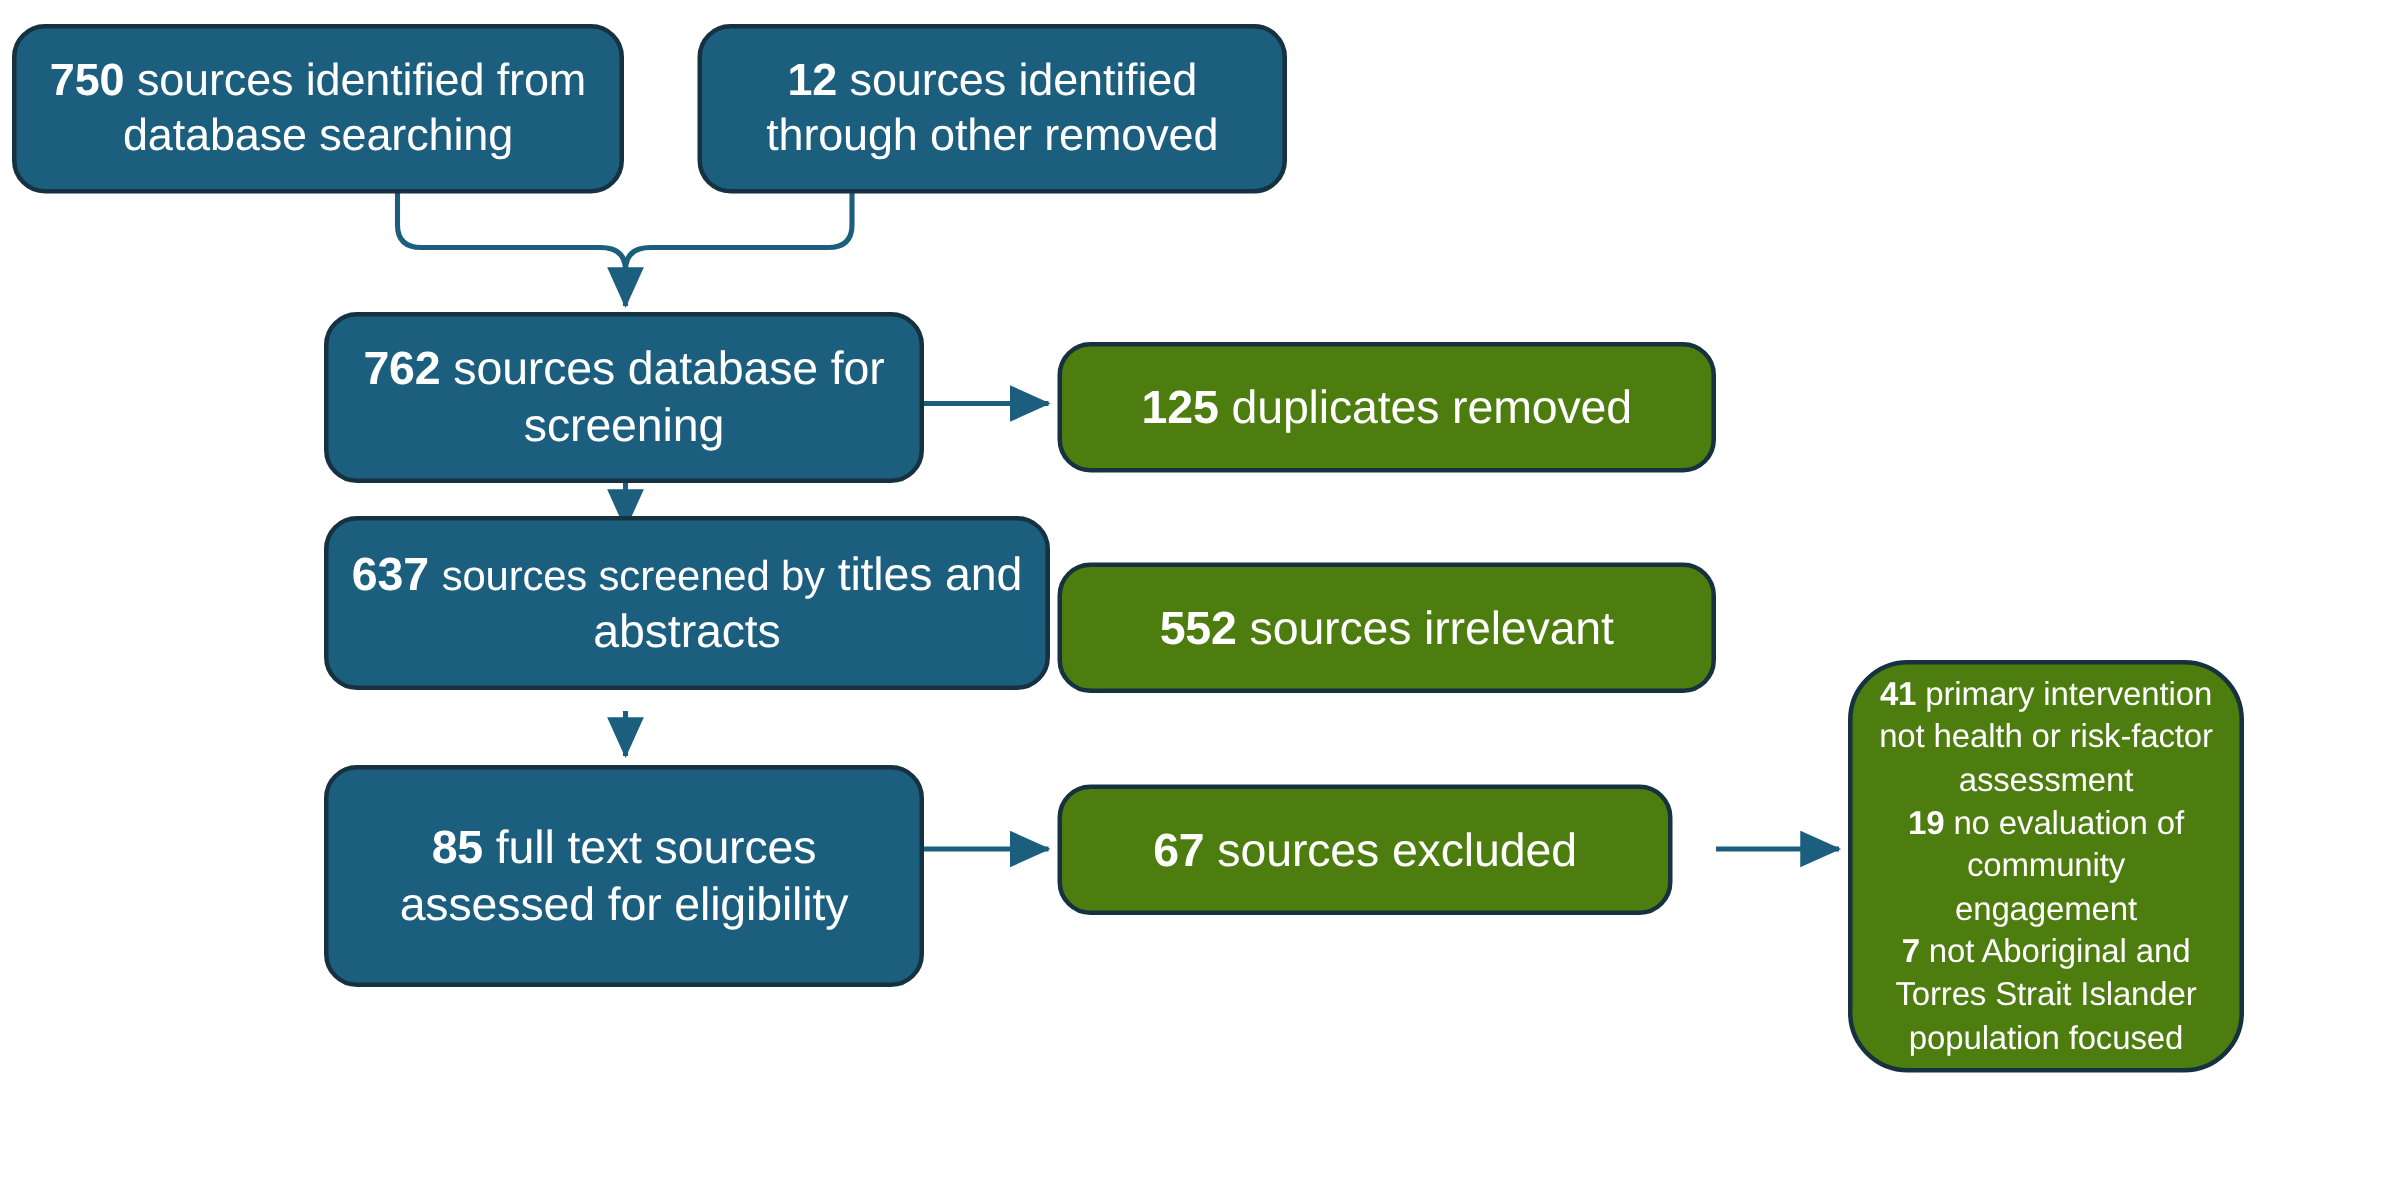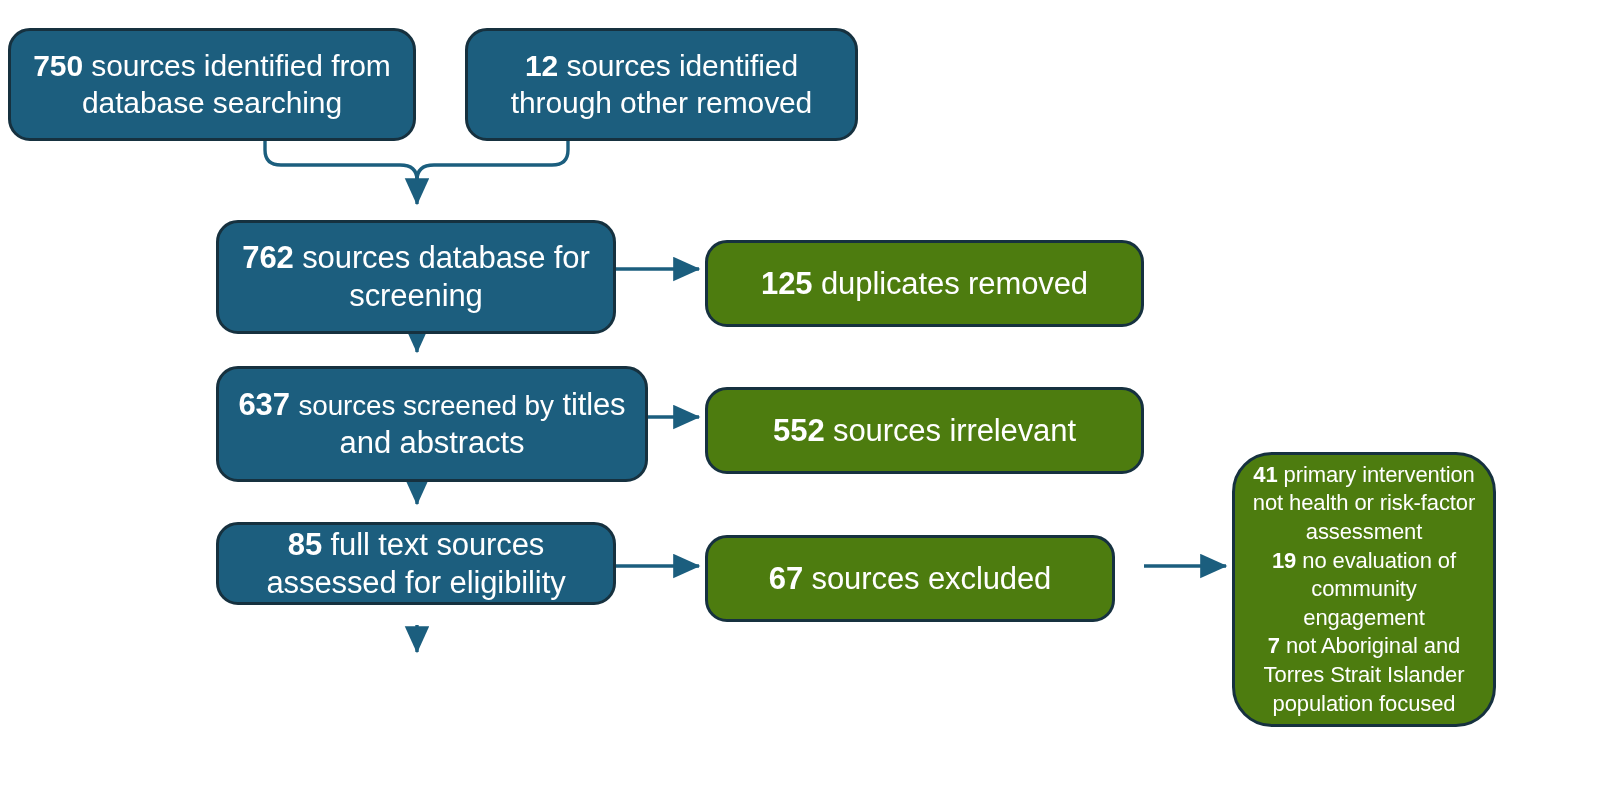--- a/index.html
+++ b/index.html
@@ -41,7 +41,6 @@
     line-height: 1.22;
     letter-spacing: -0.1px;
     z-index: 2;
-    margin-top: 12px;
   }
   .node.dark {
     background: #1c5e7e;

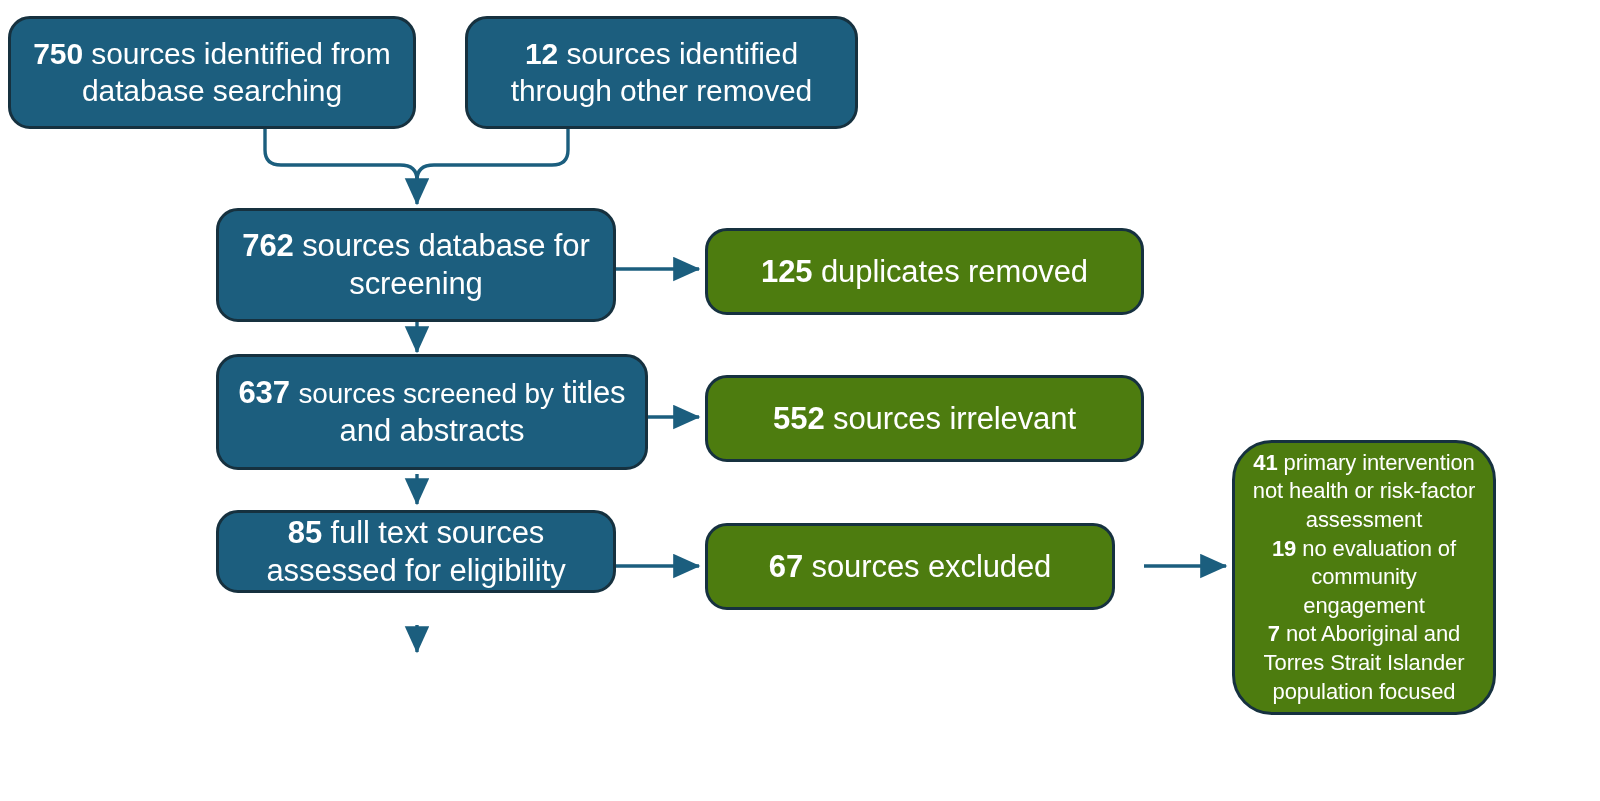--- a/index.html
+++ b/index.html
@@ -114,7 +114,7 @@
     </span>
   </div>
 
-  <div class="node dark fs-lg" id="node-screened" style="left:216px; top:354px; width:432px; height:116px;">
+  <div class="node dark fs-lg" id="node-screened" style="left:216px; top:344px; width:484px; height:116px;">
     <span class="txt"><b>637</b>
       <span class="shrink">sources screened by</span>
       <span>titles and abstracts</span>

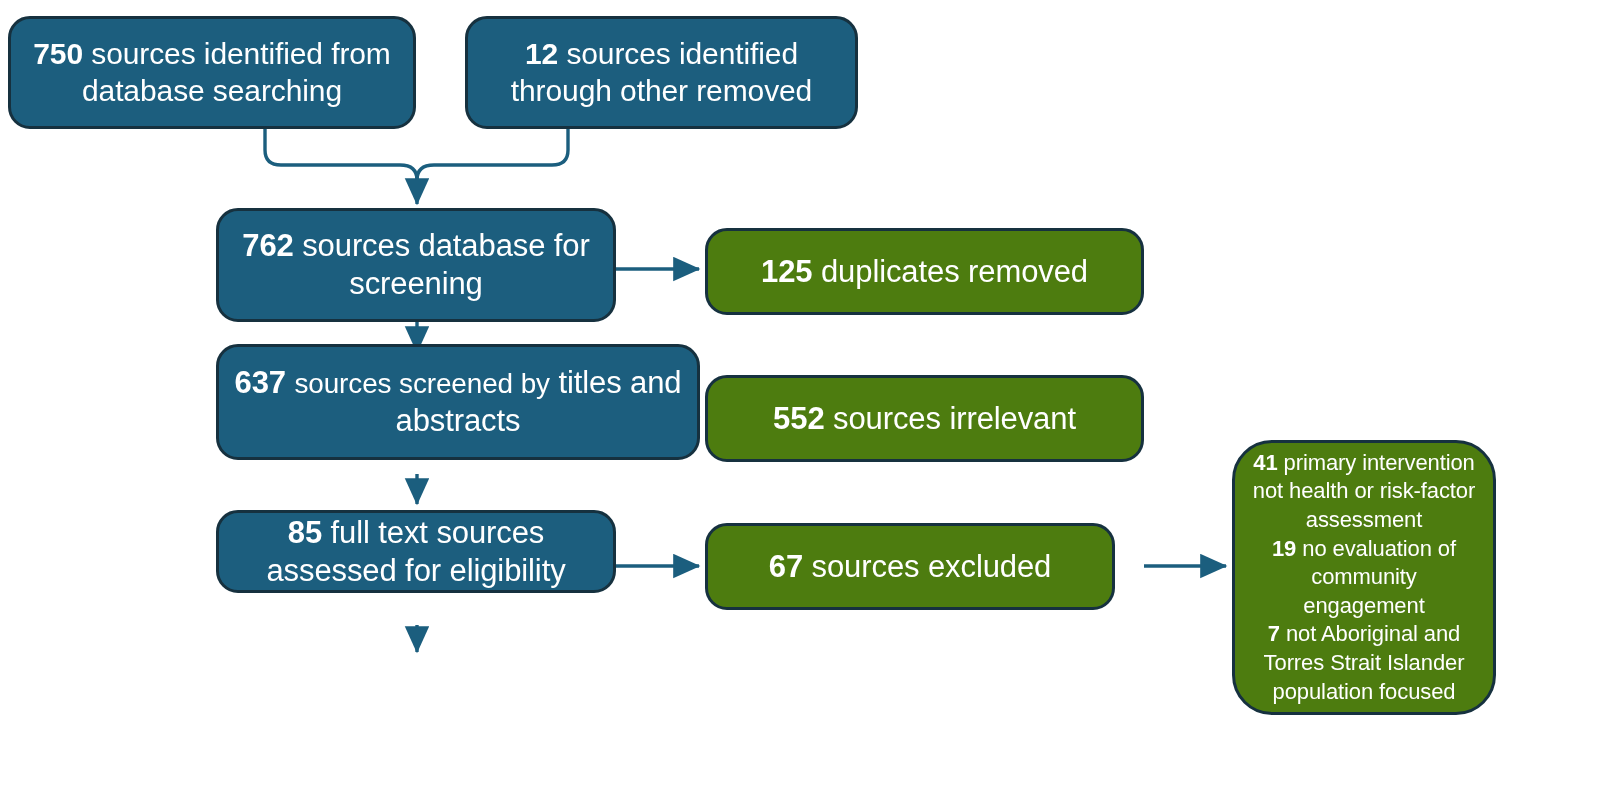--- a/index.html
+++ b/index.html
@@ -121,7 +121,7 @@
     </span>
   </div>
 
-  <div class="node dark fs-lg" id="node-fulltext" style="left:216px; top:510px; width:400px; height:83px;">
+  <div class="node dark fs-lg" id="node-fulltext" style="left:216px; top:510px; width:400px; height:148px;">
     <span class="txt"><b>85</b>
       <span>full text sources assessed for eligibility</span>
     </span>

